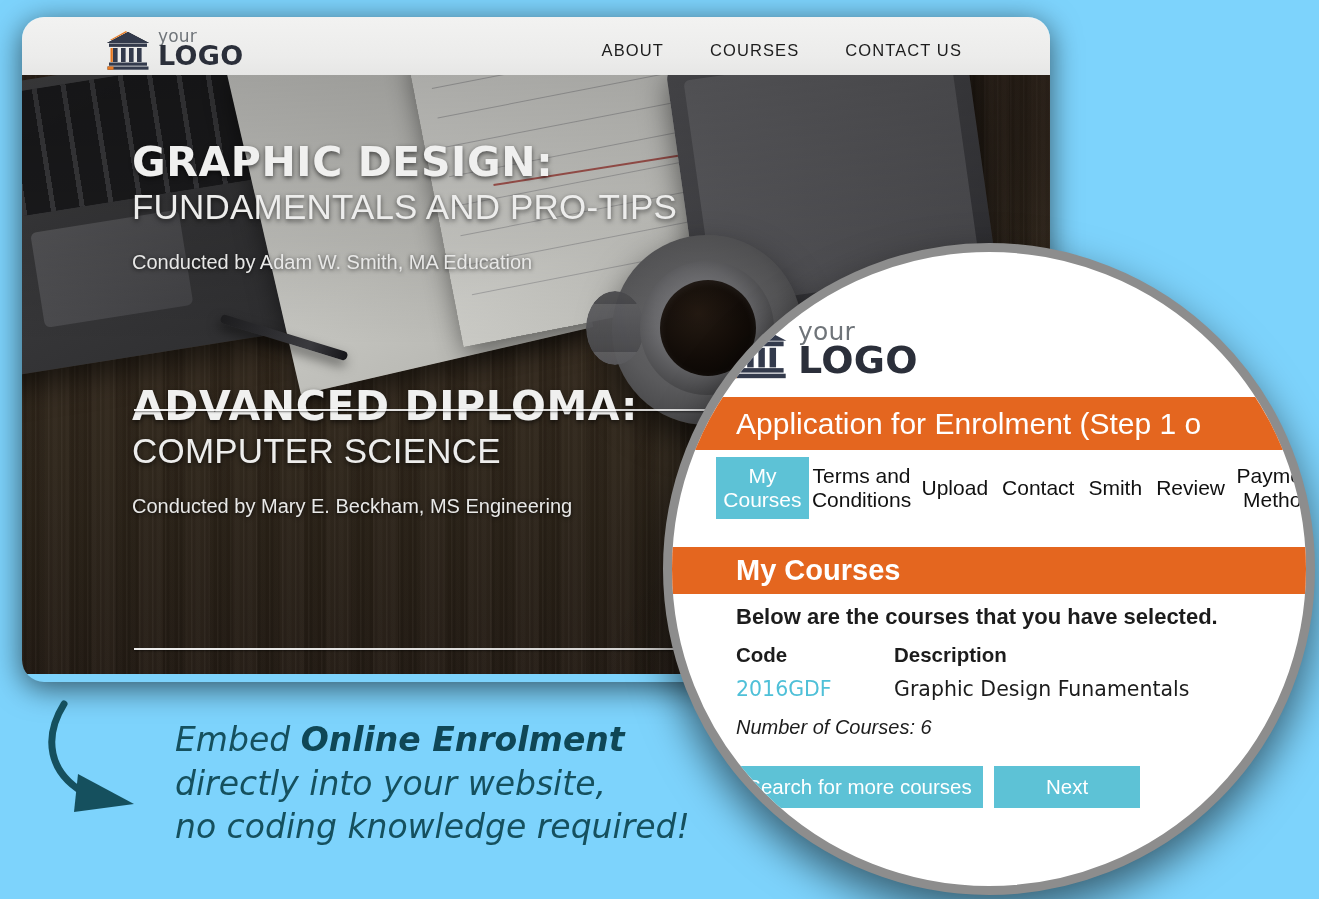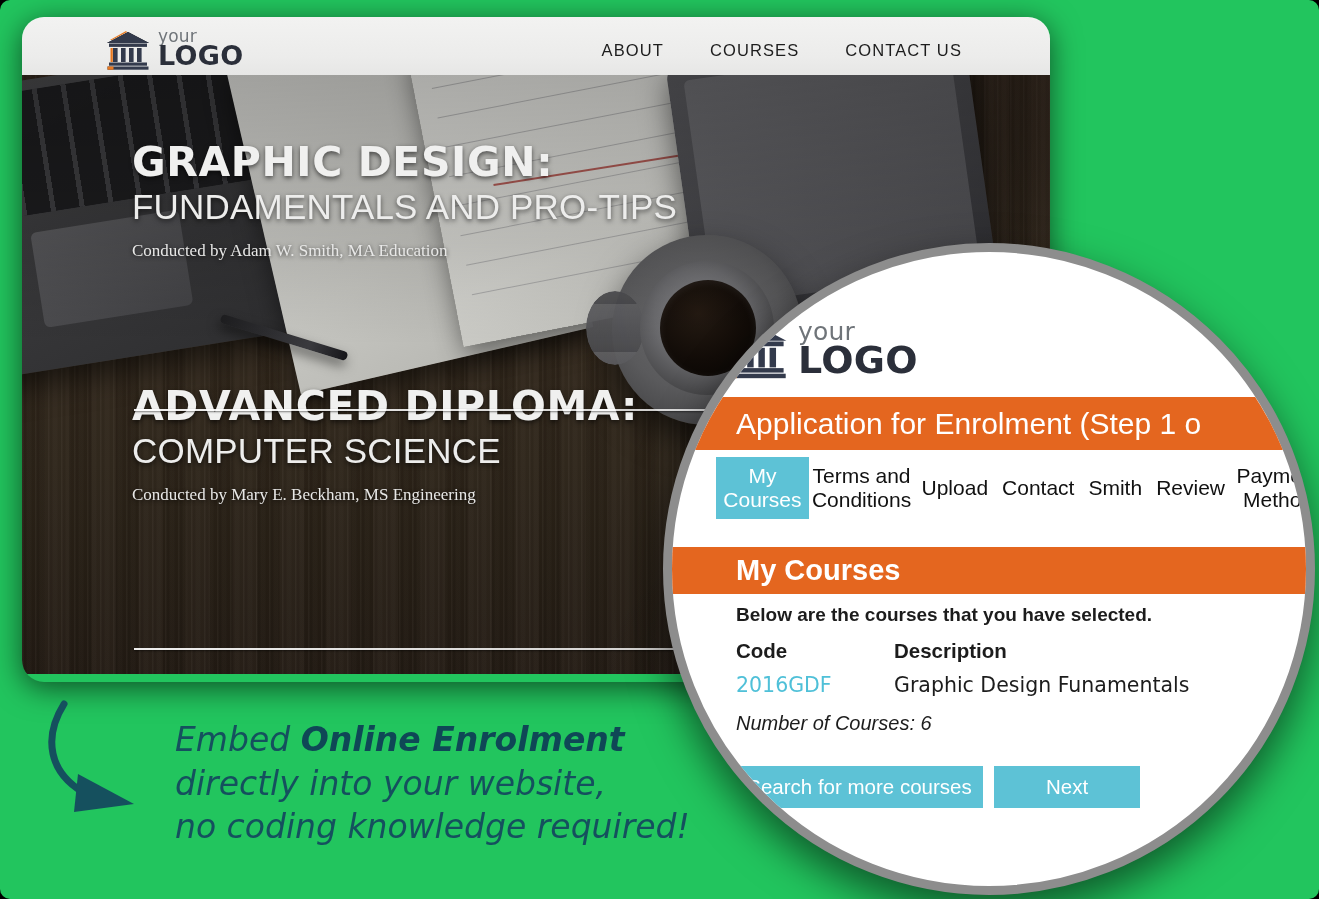--- a/index.html
+++ b/index.html
@@ -9,7 +9,7 @@
     font-family: "Liberation Sans", sans-serif;
     overflow: hidden;
   }
-  #stage { position: relative; width: 1319px; height: 899px; background: #22c55e; border-radius: 10px; }
+  #stage { position: relative; width: 1319px; height: 899px; background: #7dd3fc; }
 
   
   .site-panel {

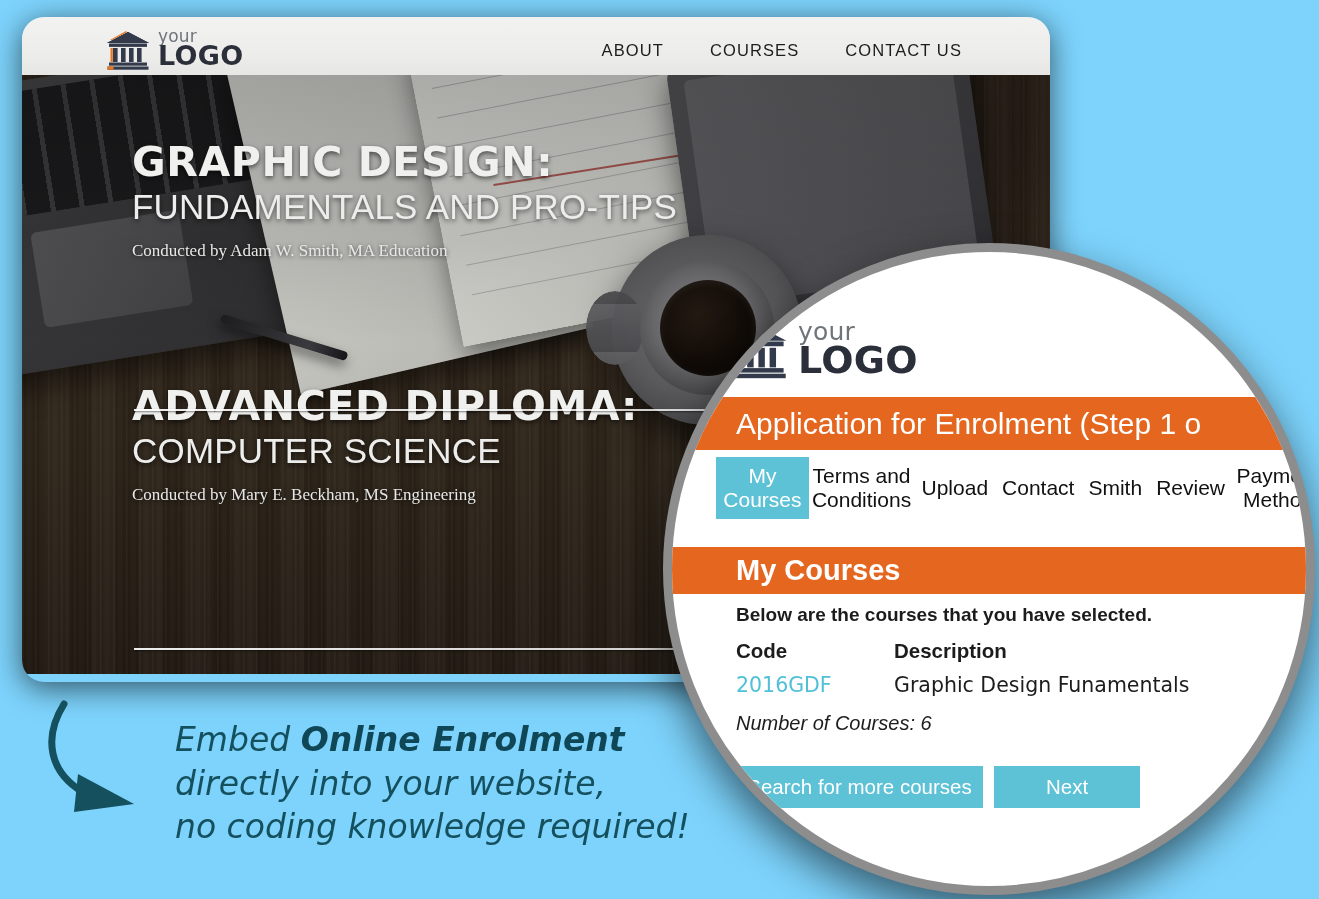--- a/index.html
+++ b/index.html
@@ -156,8 +156,8 @@
     text-shadow: 0 2px 5px rgba(0,0,0,.6);
   }
   .course-by {
-    font-family: Liberation Serif, serif; font-size: 17px; color: #e8e8e7;
-    margin-top: 14px; text-shadow: 0 1px 4px rgba(0,0,0,.7);
+    font-family: Liberation Sans, sans-serif; font-size: 20px; color: #e8e8e7;
+    margin-top: 24px; text-shadow: 0 1px 4px rgba(0,0,0,.7);
   }
   .hero-rule {
     position:absolute; left: 112px; width: 700px; height: 2px;

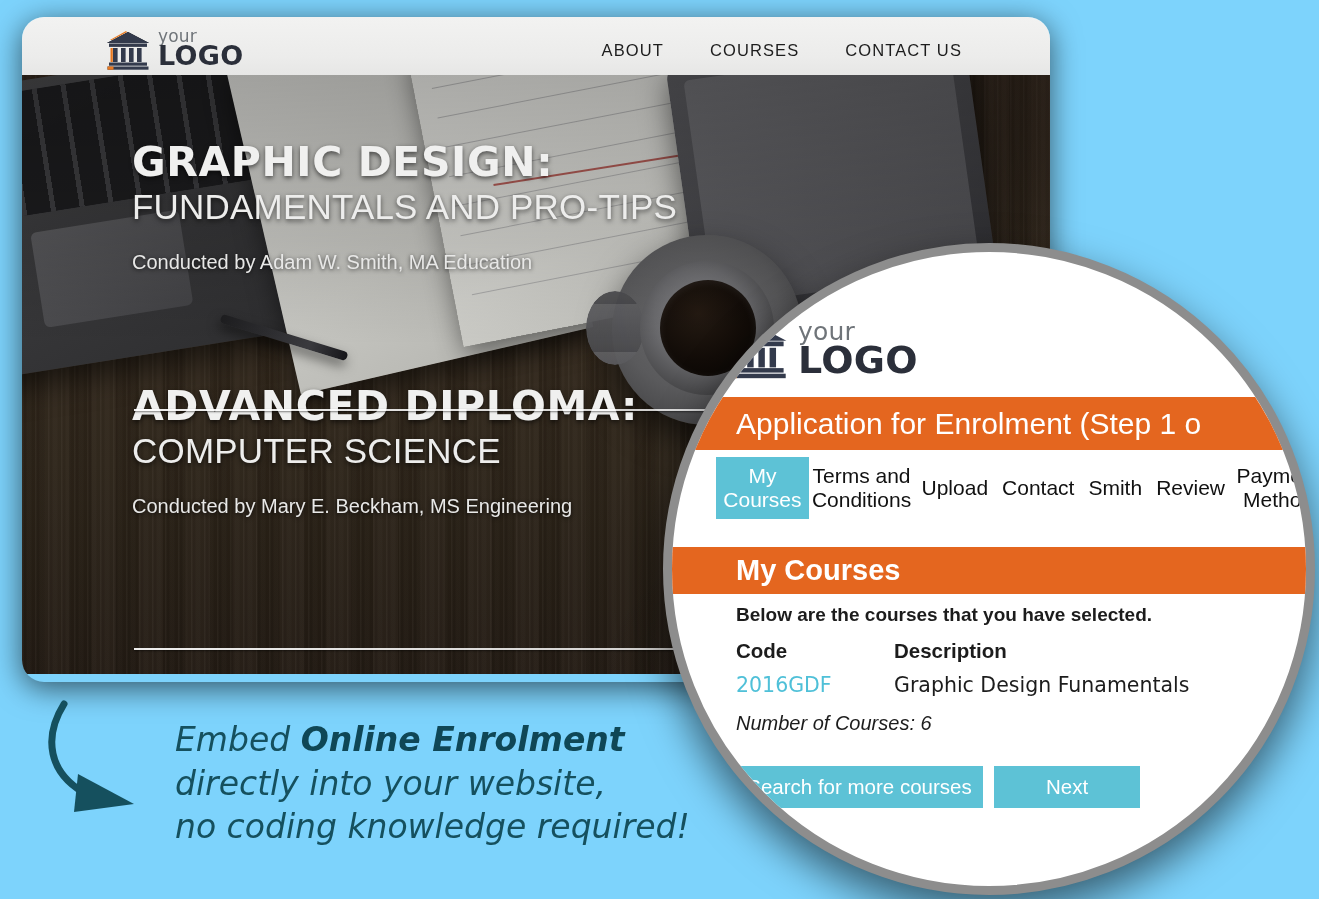--- a/index.html
+++ b/index.html
@@ -240,7 +240,7 @@
   .mag-body { position: absolute; left: 64px; top: 352px; width: 560px; }
   .lead {
     font-family: "Liberation Sans", sans-serif; font-weight: 700;
-    font-size: 19px; color: #1c1c1c; margin-bottom: 13px;
+    font-size: 22px; color: #1c1c1c; margin-bottom: 13px;
   }
   .course-table { width: 100%; border-collapse: collapse; }
   .course-table th {

